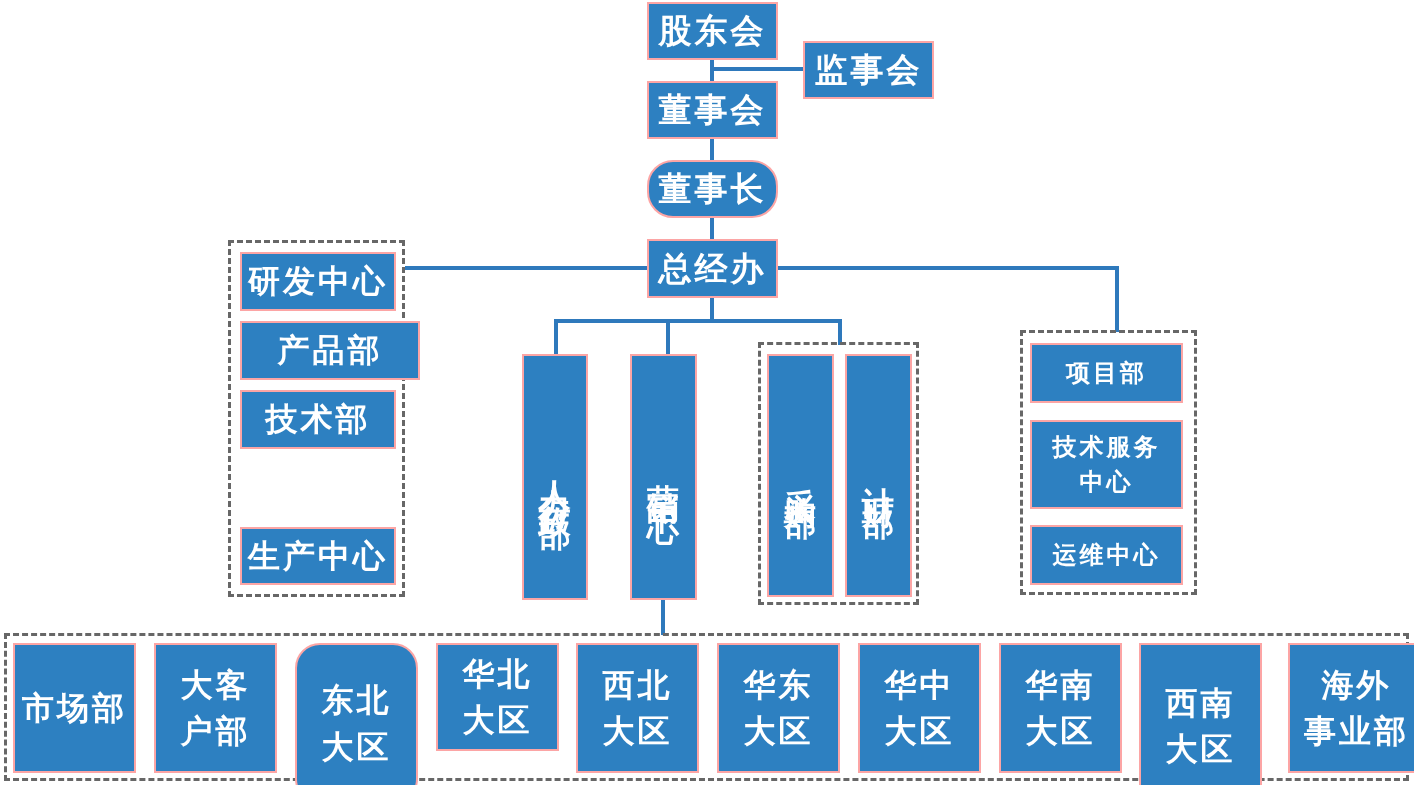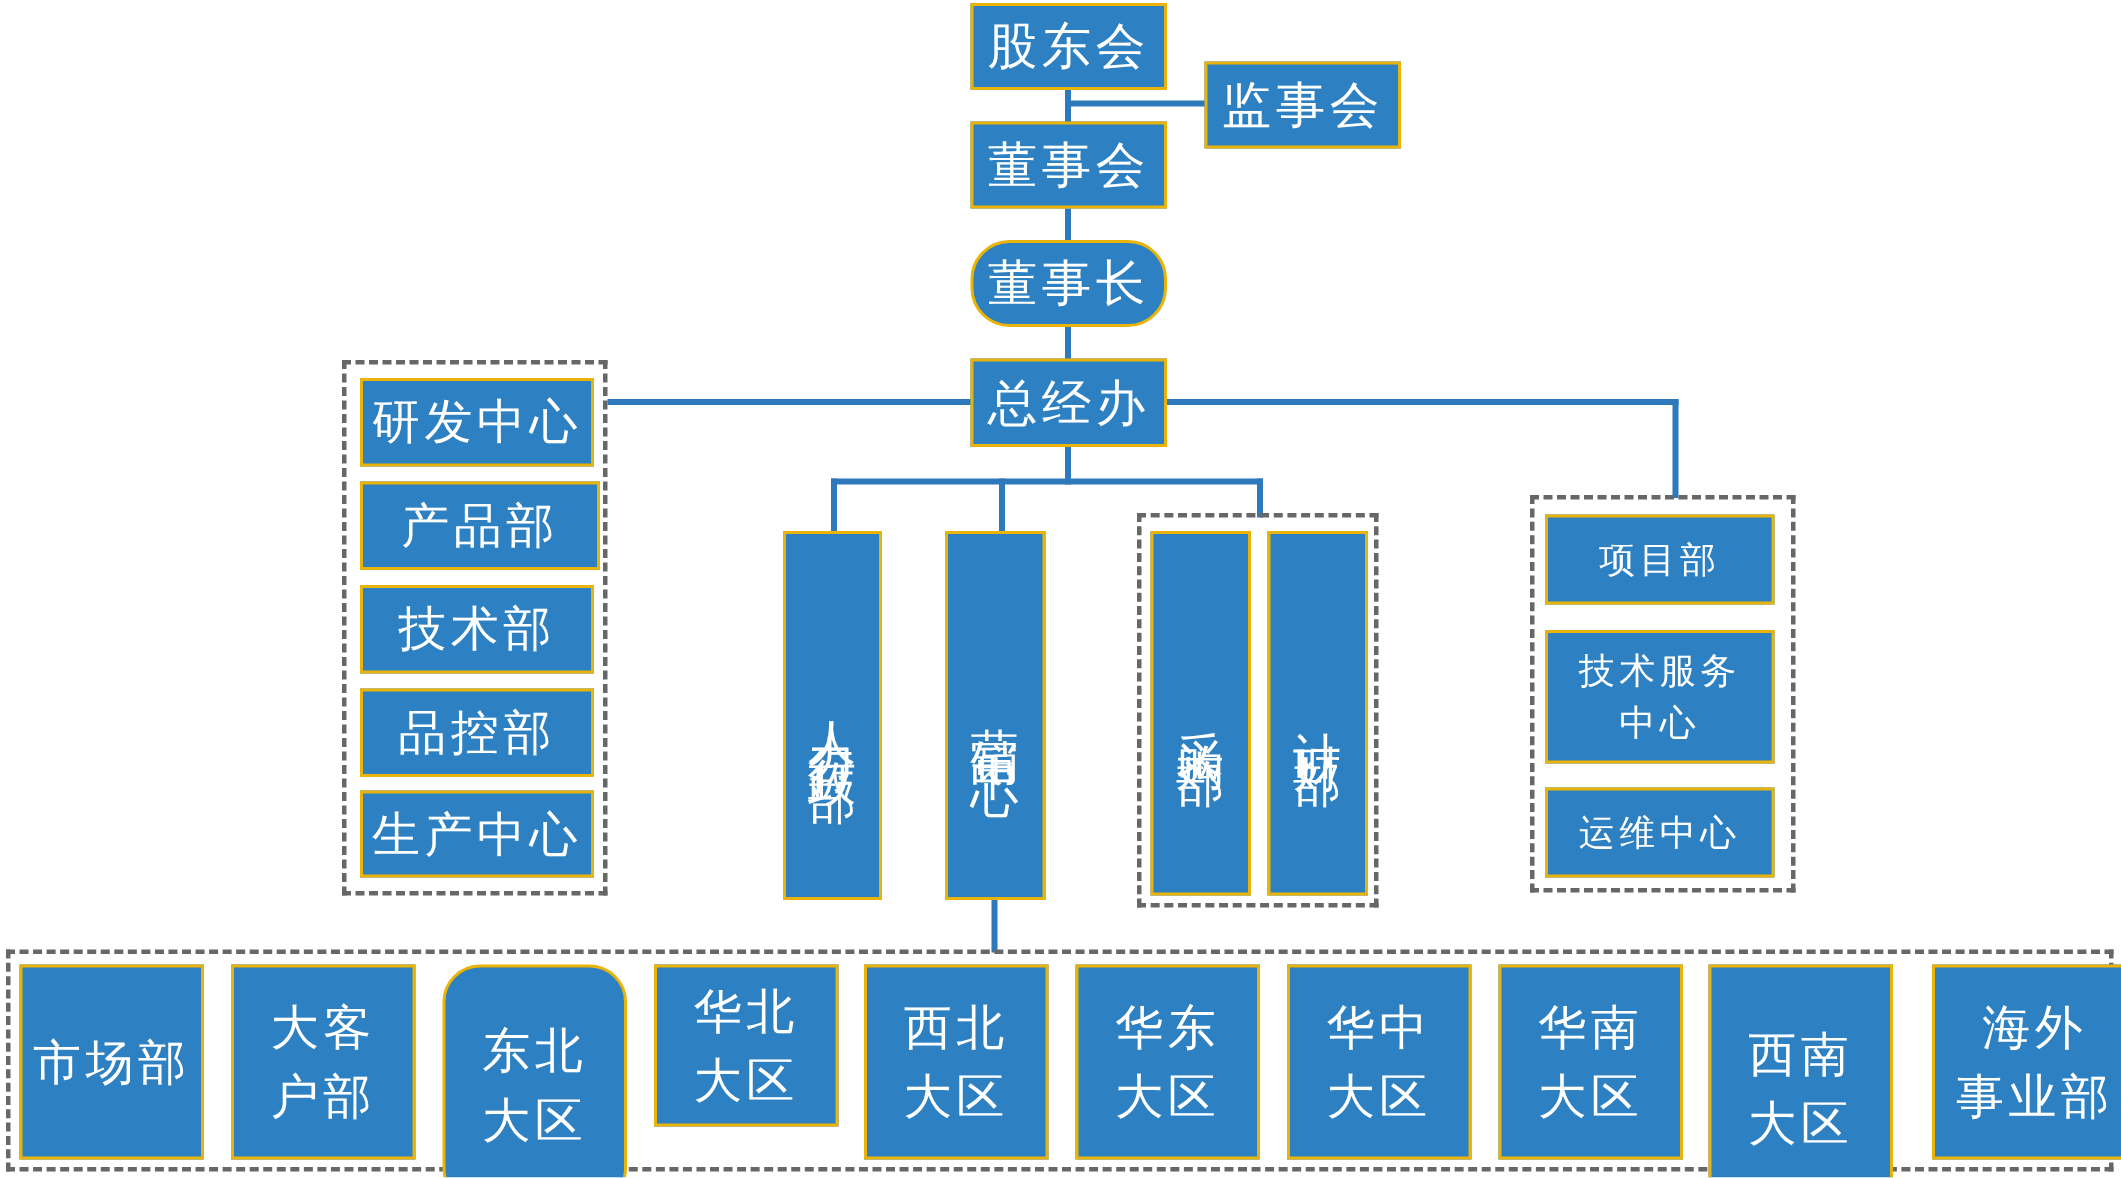--- a/index.html
+++ b/index.html
@@ -15,9 +15,9 @@
     position: absolute;
     box-sizing: border-box;
     background: #2D80C1;
-    border: 2px solid #eab308;
+    border: 2px solid #fca5a5;
     color: #ffffff;
-    font-weight: normal;
+    font-weight: bold;
     display: flex;
     align-items: center;
     justify-content: center;

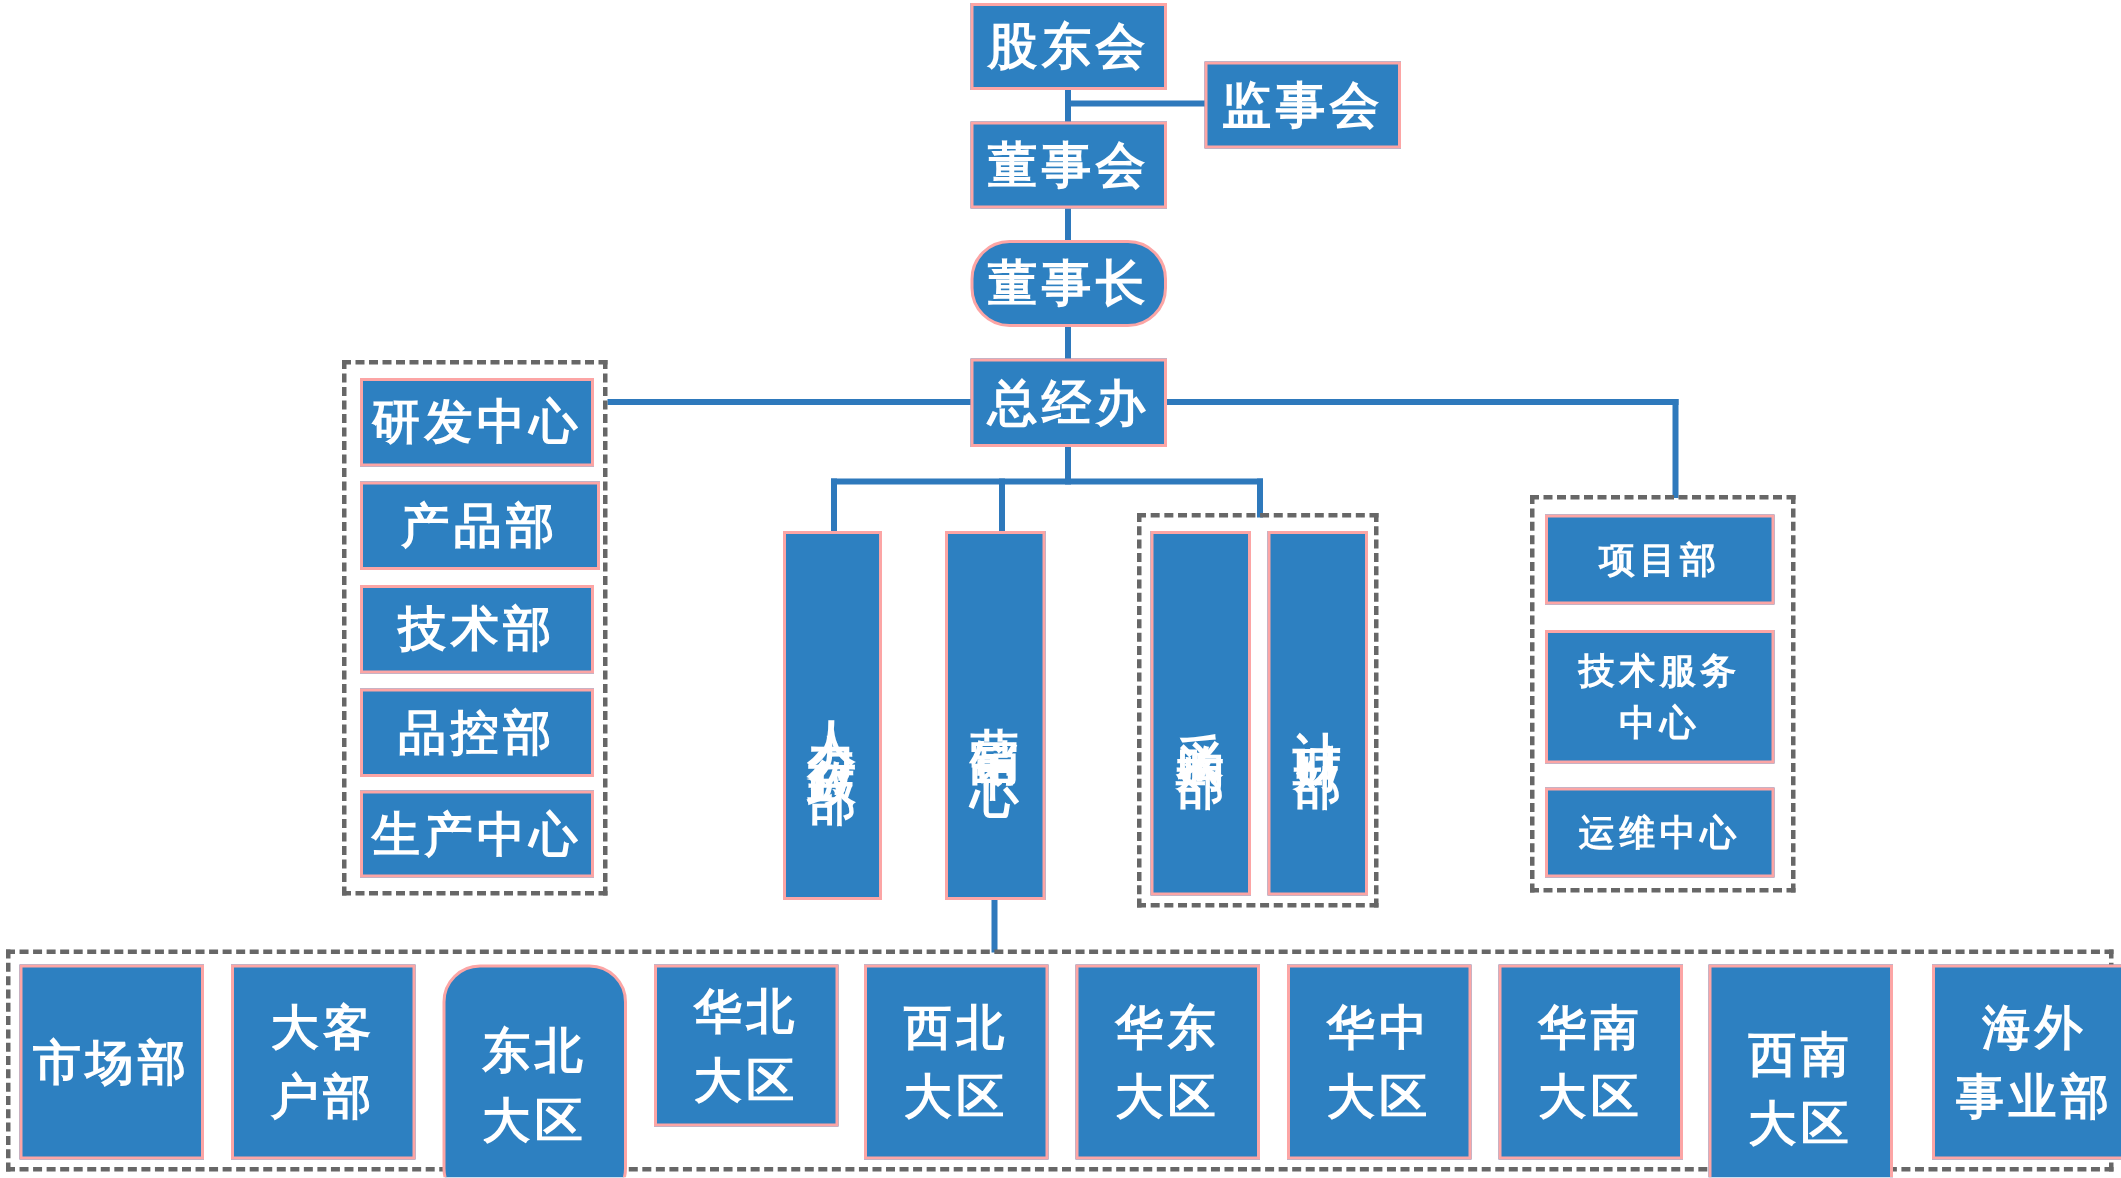--- a/index.html
+++ b/index.html
@@ -78,7 +78,7 @@
   <div class="node sz33" style="left:647px; top:239px; width:131px; height:59px;">总经办</div>
 
   <div class="node sz32" style="left:240px; top:252px; width:156px; height:59px;">研发中心</div>
-  <div class="node sz32" style="left:240px; top:321px; width:160px; height:59px;">产品部</div>
+  <div class="node sz32" style="left:240px; top:321px; width:180px; height:59px;">产品部</div>
   <div class="node sz32" style="left:240px; top:390px; width:156px; height:59px;">技术部</div>
   <div class="node sz32" style="left:240px; top:459px; width:156px; height:59px;">品控部</div>
   <div class="node sz32" style="left:240px; top:527px; width:156px; height:58px;">生产中心</div>

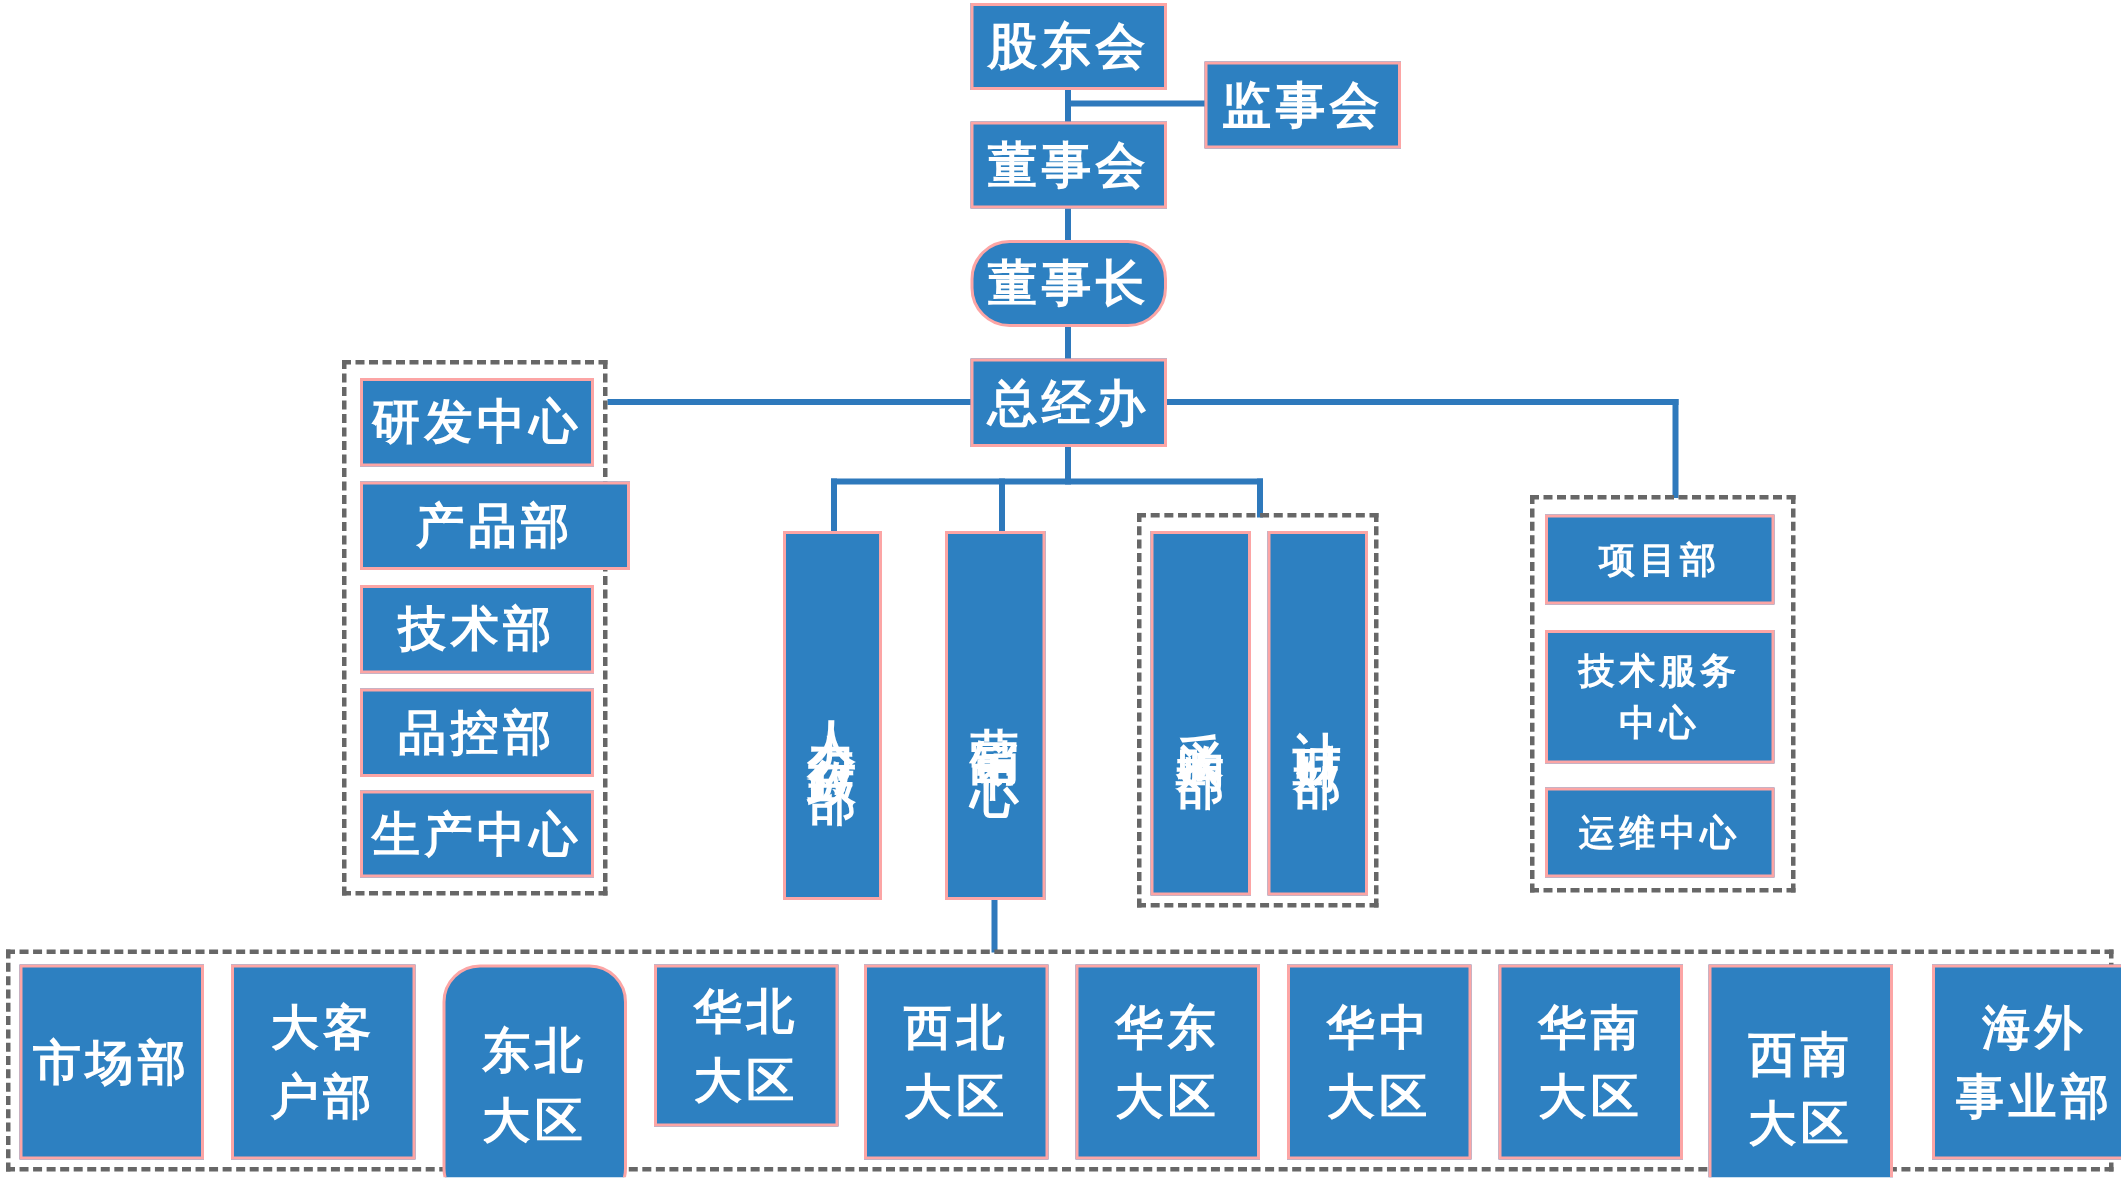--- a/index.html
+++ b/index.html
@@ -80,7 +80,6 @@
   <div class="node sz32" style="left:240px; top:252px; width:156px; height:59px;">研发中心</div>
   <div class="node sz32" style="left:240px; top:321px; width:180px; height:59px;">产品部</div>
   <div class="node sz32" style="left:240px; top:390px; width:156px; height:59px;">技术部</div>
-  <div class="node sz32" style="left:240px; top:459px; width:156px; height:59px;">品控部</div>
   <div class="node sz32" style="left:240px; top:527px; width:156px; height:58px;">生产中心</div>
 
   <div class="node vnode" style="left:522px; top:354px; width:66px; height:246px;">人力行政部</div>

